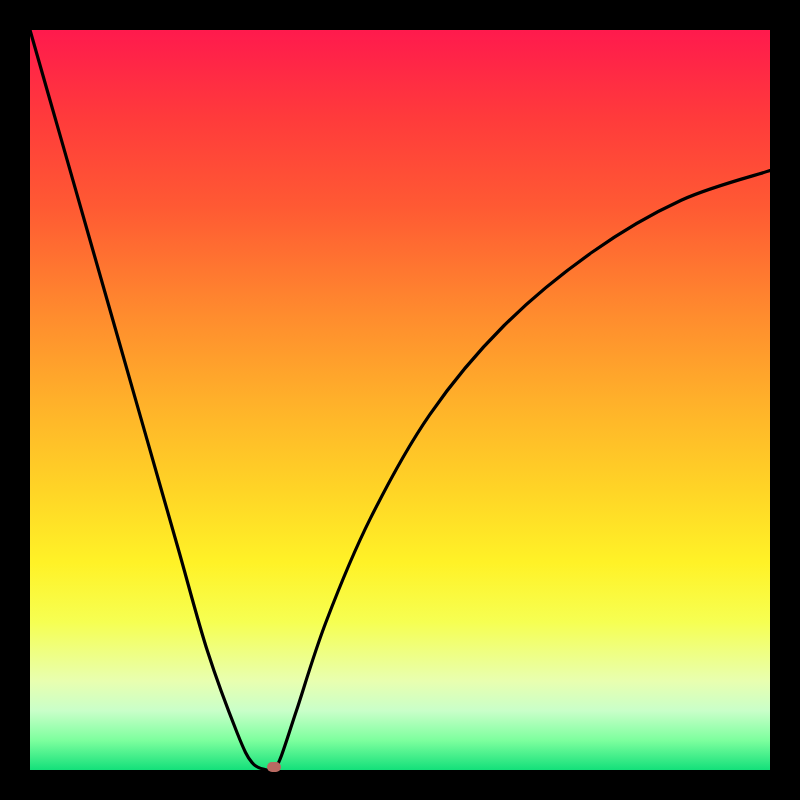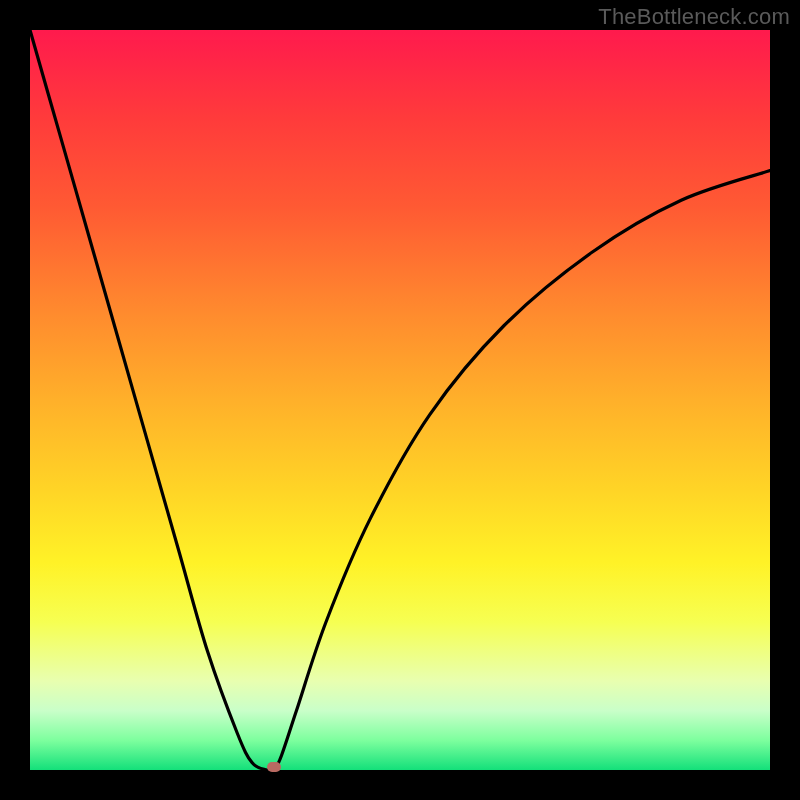--- a/index.html
+++ b/index.html
@@ -70,7 +70,6 @@
 <body>
 
 <div class="frame">
-  <div class="watermark">TheBottleneck.com</div>
 
   <div class="plot">
     <svg class="curve" viewBox="0 0 740 740" preserveAspectRatio="none">

